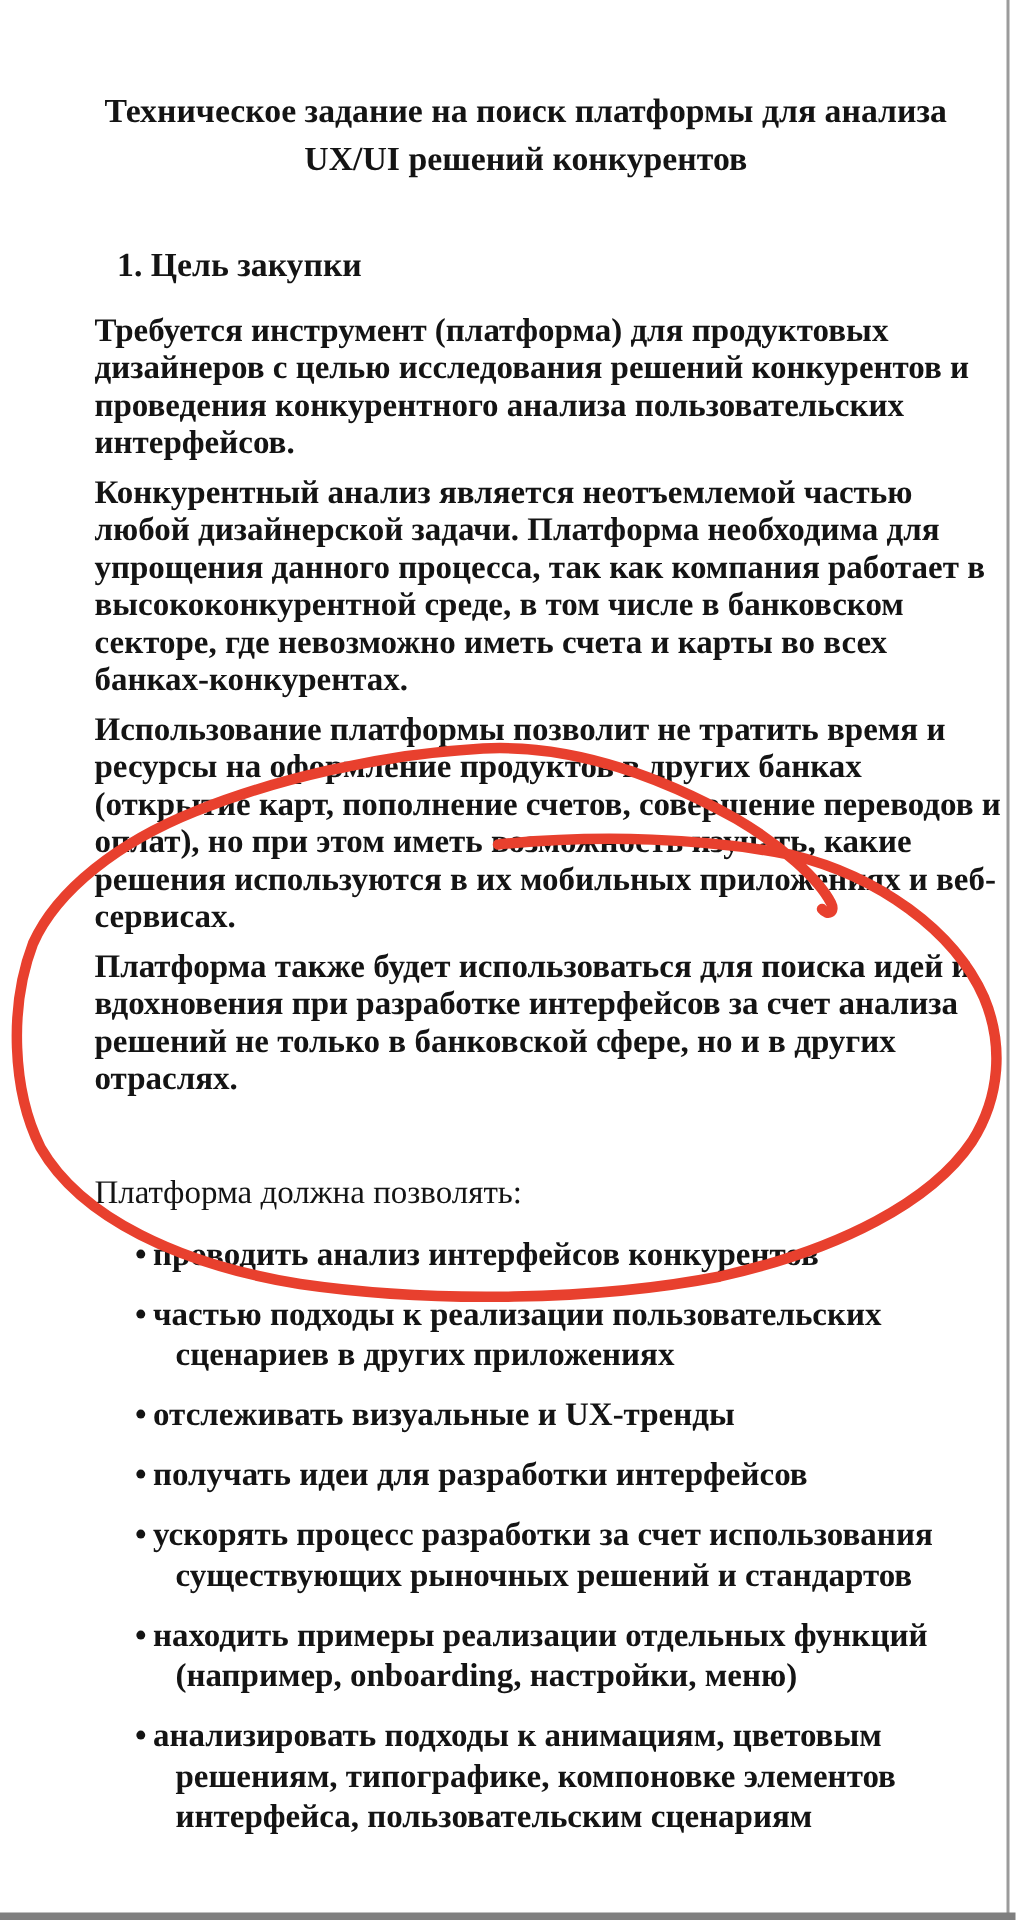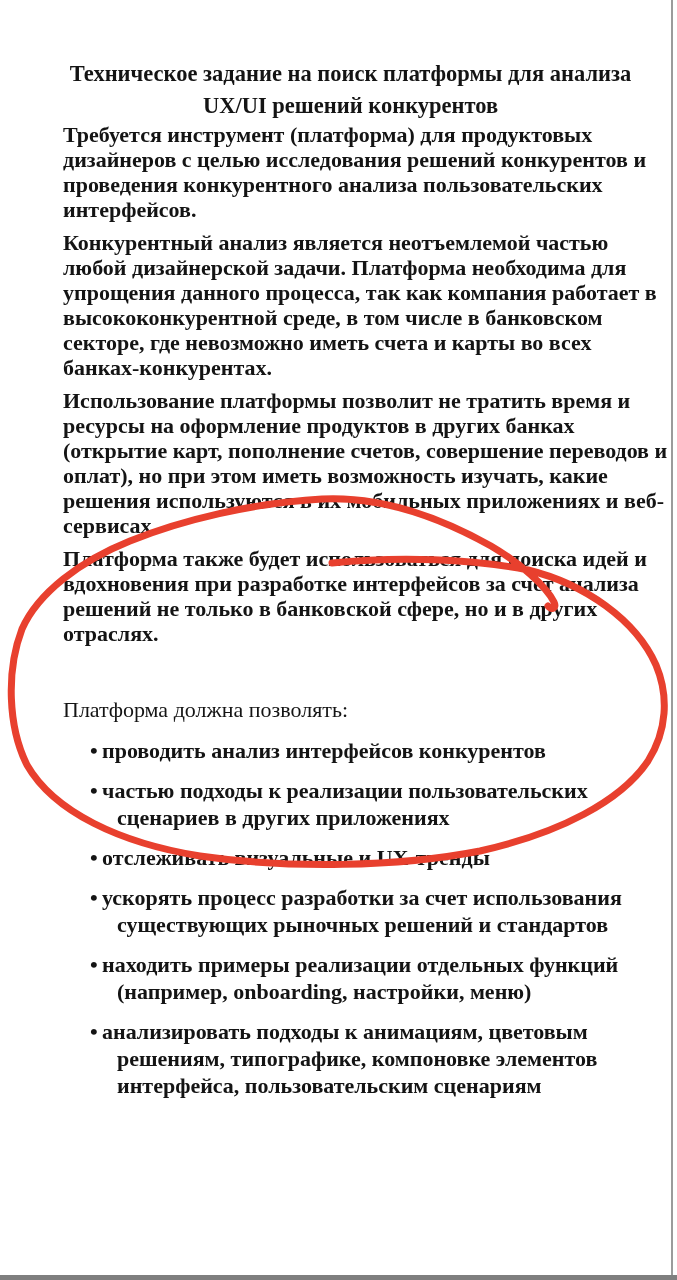--- a/index.html
+++ b/index.html
@@ -103,6 +103,7 @@
   <div class="doc-title">Техническое задание на поиск платформы для анализа
 UX/UI решений конкурентов</div>
 
+  <div class="h-sec">1. Цель закупки</div>
 
   <div class="para">Требуется инструмент (платформа) для продуктовых
 дизайнеров с целью исследования решений конкурентов и

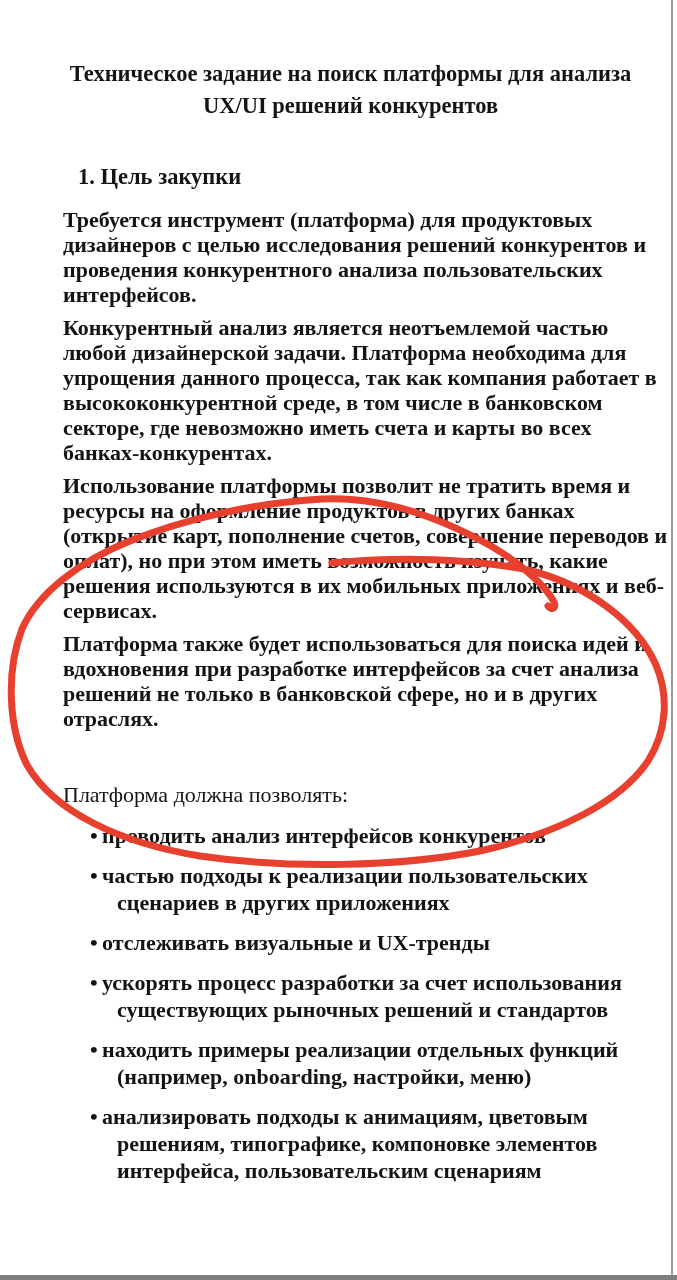--- a/index.html
+++ b/index.html
@@ -144,6 +144,9 @@
       <div class="txt">отслеживать визуальные и UX-тренды</div>
       </li>
     <li>
+      <div class="txt">получать идеи для разработки интерфейсов</div>
+      </li>
+    <li>
       <div class="txt">ускорять процесс разработки за счет использования
 существующих рыночных решений и стандартов</div>
       </li>

